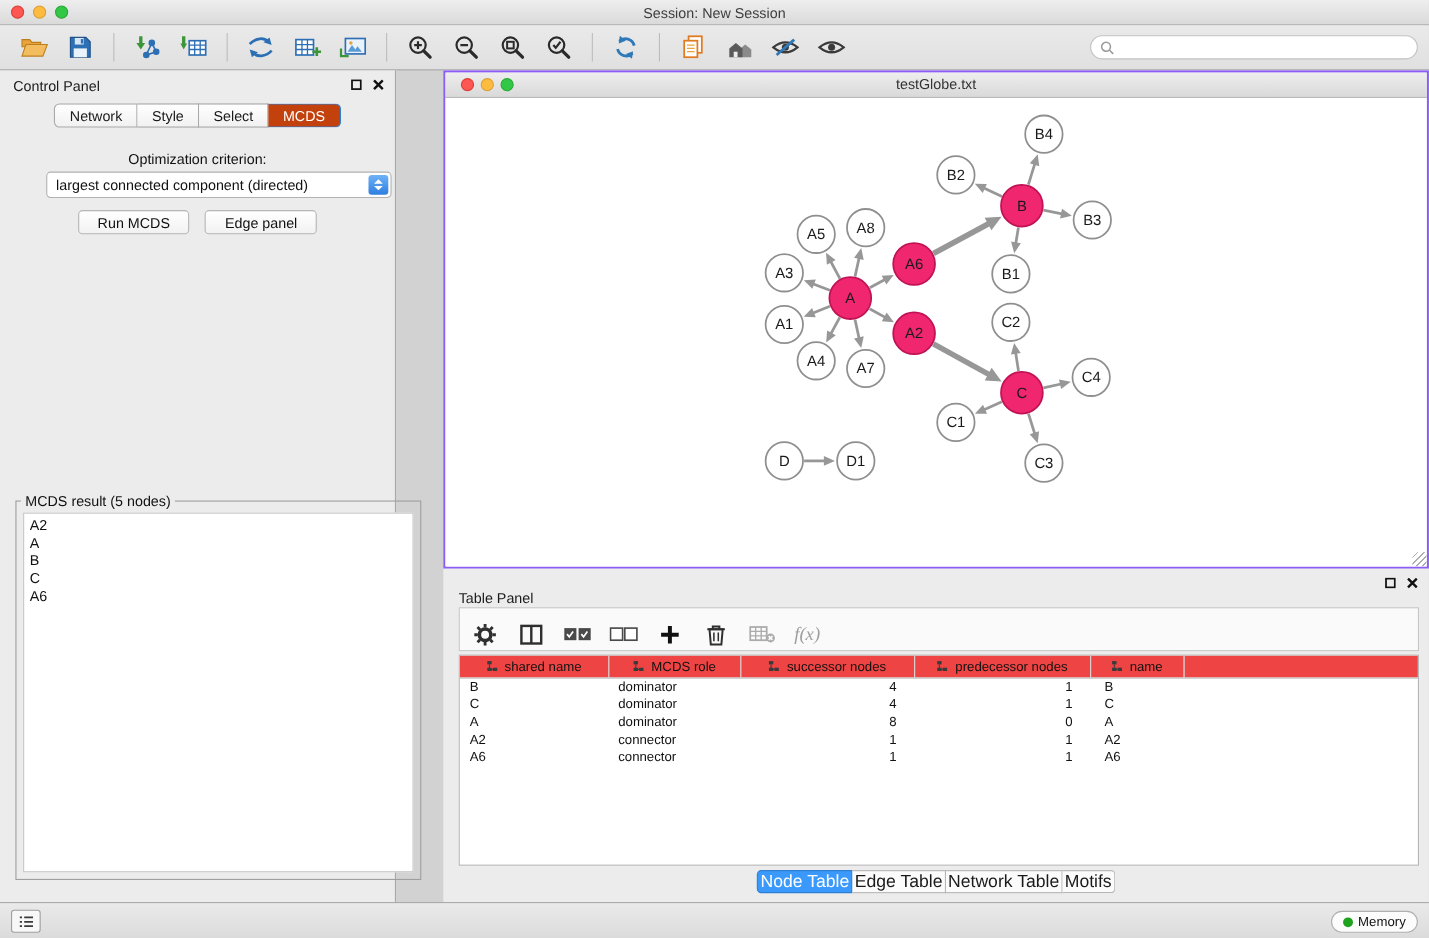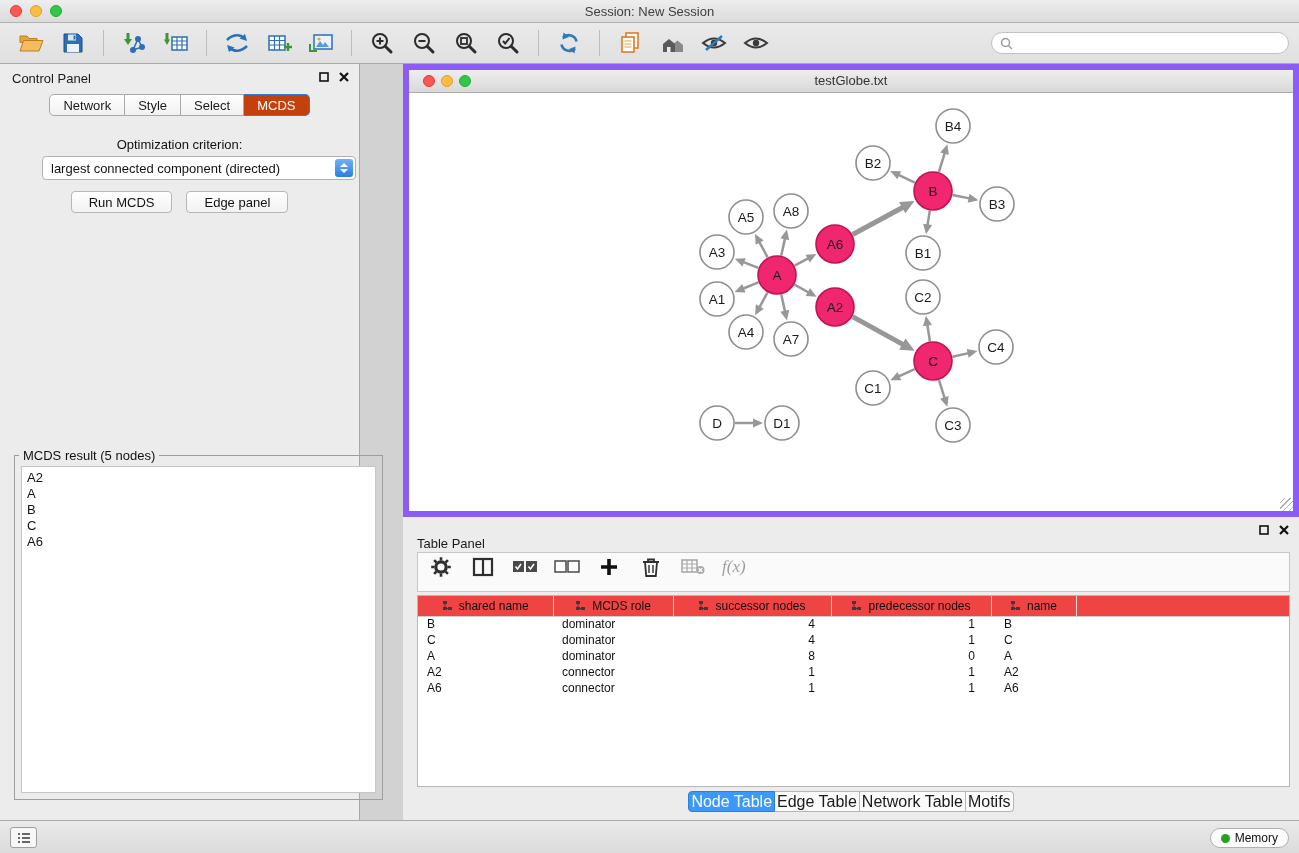--- a/index.html
+++ b/index.html
@@ -65,7 +65,7 @@
     border:1px solid #C6C6C6; overflow:auto; padding:3px 5px; font-size:13px; line-height:16px; color:#111; }
   
   .network-window { position:absolute; left:403px; top:64px; width:896px; height:453px;
-    background:#fff; border:6px solid #8b5cf6; }
+    background:#fff; border:2px solid #8b5cf6; }
   .nw-titlebar { position:relative; height:23px; background:linear-gradient(#EEEEEE,#D9D9D9);
     border-bottom:1px solid #ABABAB; }
   .nw-title { text-align:center; font-size:13px; color:#333; line-height:22px; }

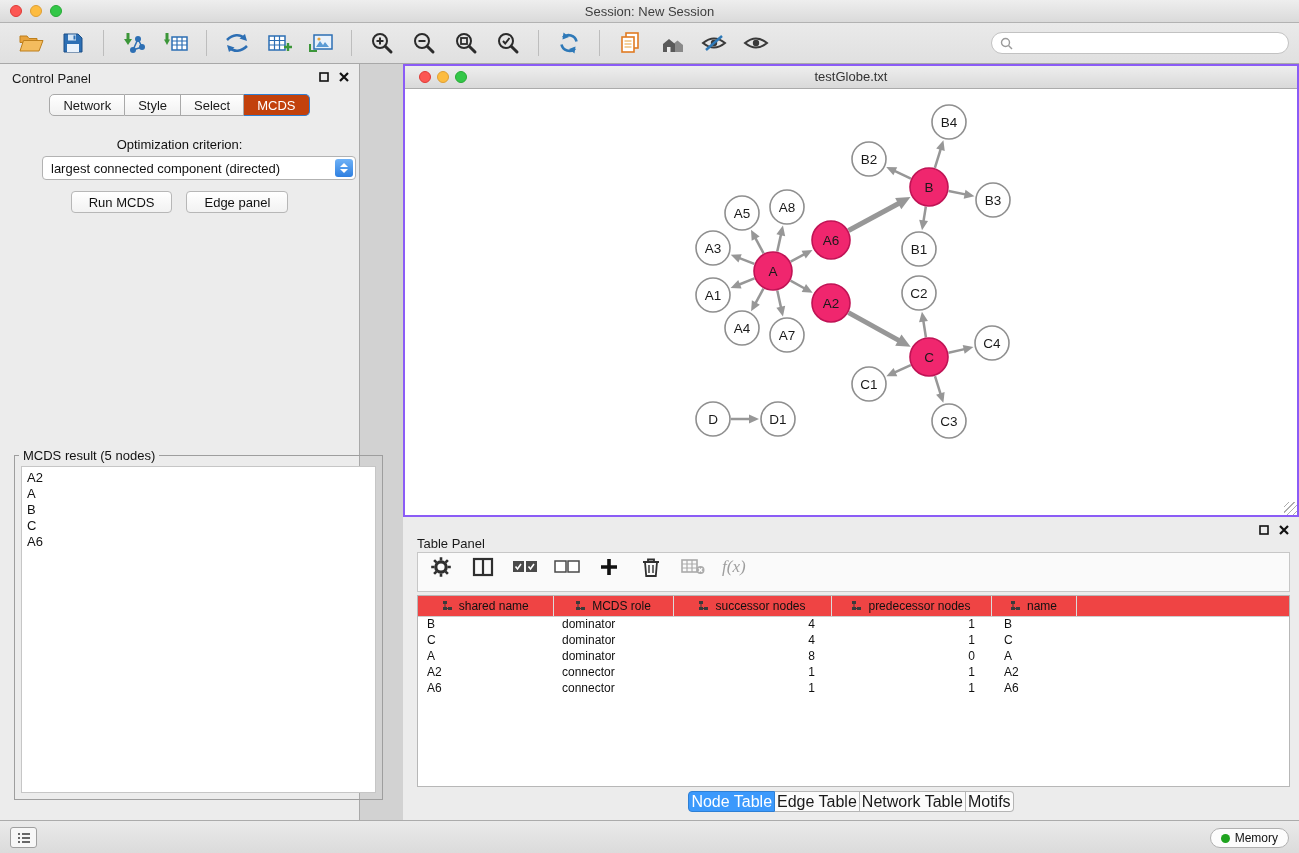--- a/index.html
+++ b/index.html
@@ -81,7 +81,7 @@
   
   .table-panel { position:absolute; left:403px; top:517px; width:896px; bottom:33px; background:#ECECEC; }
   .tp-toolbar { position:absolute; left:14px; right:9px; top:35px; height:40px;
-    background:#FAFAFA; border:1px solid #C7C7C7; display:flex; align-items:flex-start; gap:16px; padding:0 10px; }
+    background:#FAFAFA; border:1px solid #C7C7C7; display:flex; align-items:flex-end; gap:16px; padding:0 10px; }
   .tp-tool { width:26px; height:28px; display:flex; align-items:center; justify-content:center;
     background:none; border:none; }
   .fx { font-family:"Liberation Serif", serif; font-style:italic; font-size:17px; color:#9E9E9E; }

